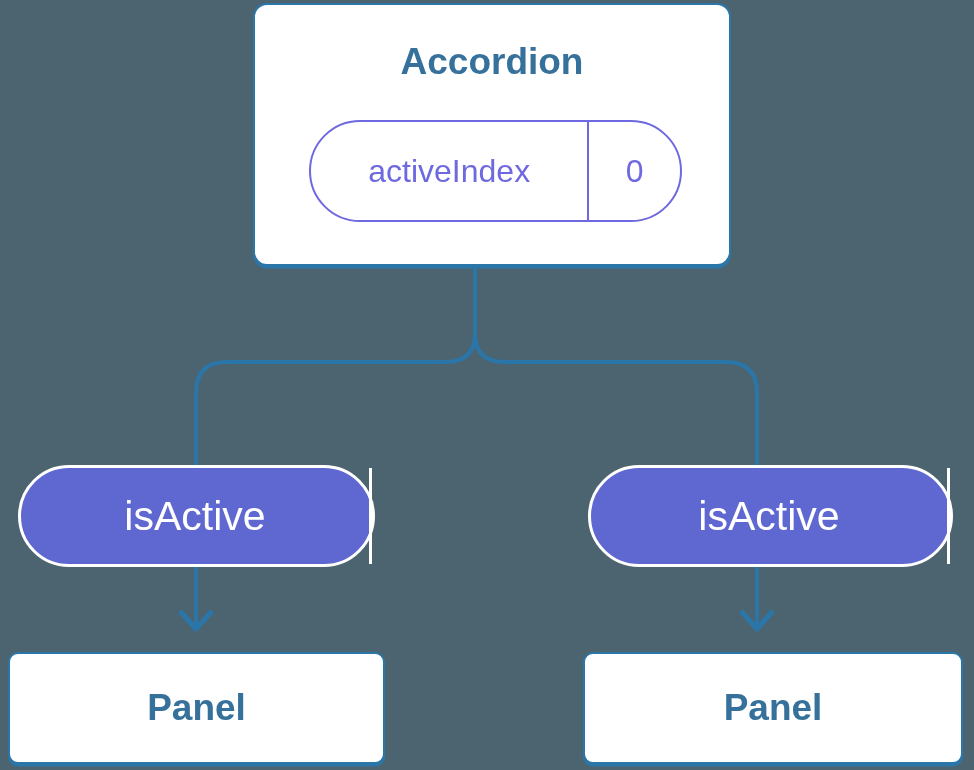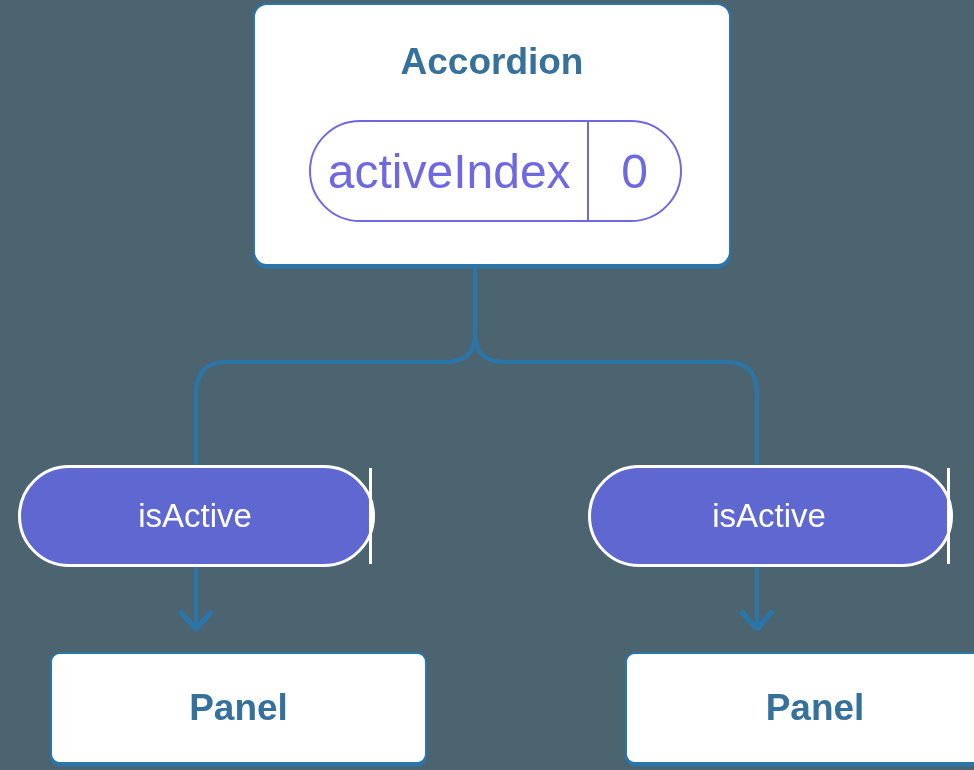--- a/index.html
+++ b/index.html
@@ -65,7 +65,7 @@
     display: flex;
     align-items: stretch;
     color: var(--prop-purple);
-    font-size: 48px;
+    font-size: 32px;
   }
   .state-pill .seg-name { flex: 3.05; display: flex; align-items: center; justify-content: center; }
   .state-pill .divider { width: 2px; background: var(--prop-purple); }

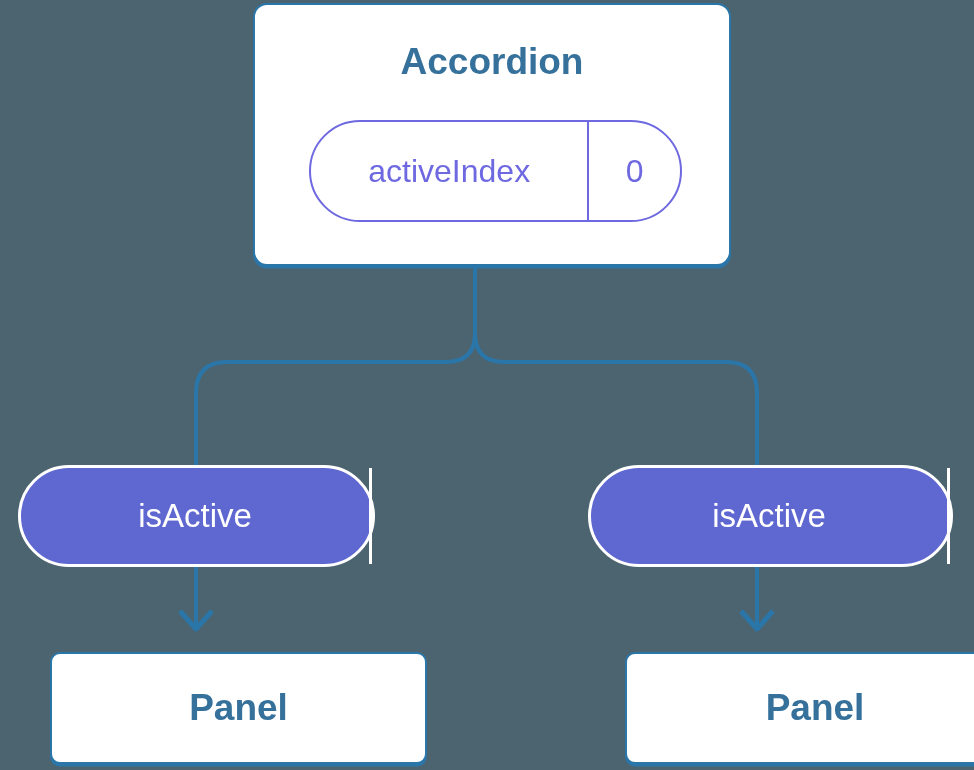--- a/index.html
+++ b/index.html
@@ -80,7 +80,7 @@
     display: flex;
     align-items: stretch;
     color: var(--pill-purple-text);
-    font-size: 33px;
+    font-size: 41px;
   }
   .prop-pill .seg-name { flex: 1.45; display: flex; align-items: center; justify-content: center; }
   .prop-pill .divider { width: 3px; background: var(--card-bg); }

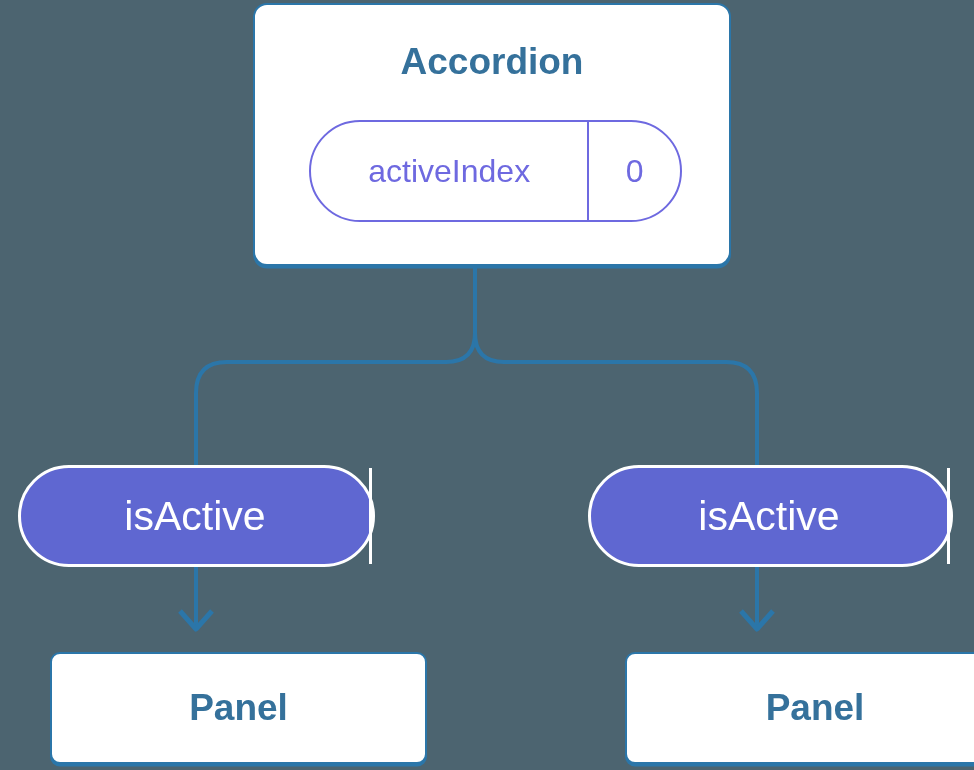--- a/index.html
+++ b/index.html
@@ -96,7 +96,6 @@
     font-size: 37px;
     font-weight: 600;
     color: var(--node-title);
-    margin-left: 42px;
   }
   .panel-card.left  { left: 8px;   top: 652px; width: 377px; height: 112px; }
   .panel-card.right { left: 583px; top: 652px; width: 380px; height: 112px; }

